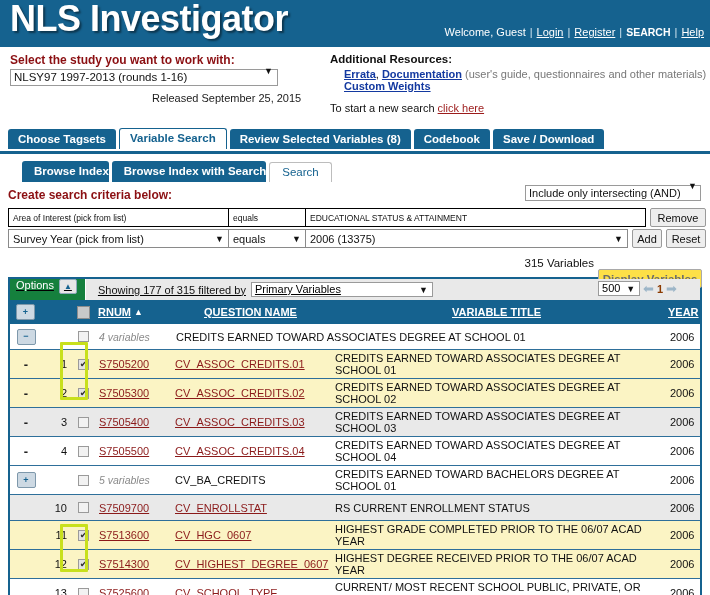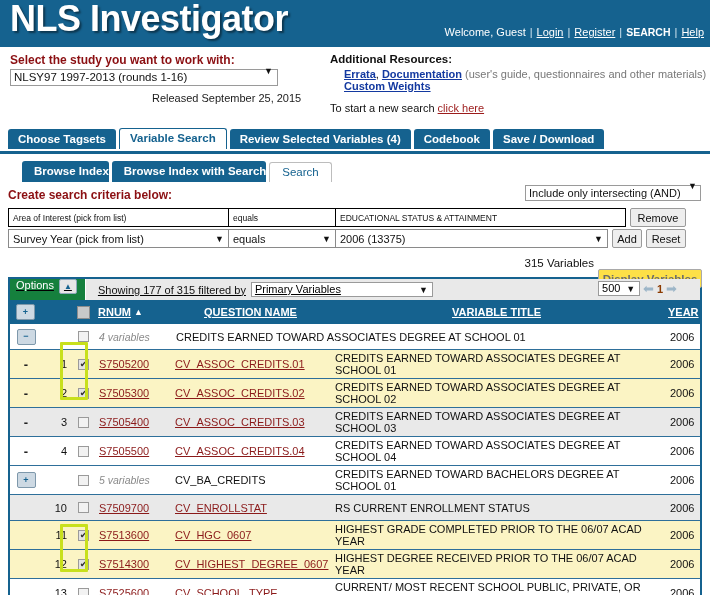--- a/index.html
+++ b/index.html
@@ -231,7 +231,7 @@
     <div class="tabs" id="tabs">
         <div class="tab"><span>Choose Tagsets</span></div>
         <div class="tab active"><span>Variable Search</span></div>
-        <div class="tab"><span>Review Selected Variables (4)</span></div>
+        <div class="tab"><span>Review Selected Variables (8)</span></div>
         <div class="tab"><span>Codebook</span></div>
         <div class="tab"><span>Save / Download</span></div>
       </div>

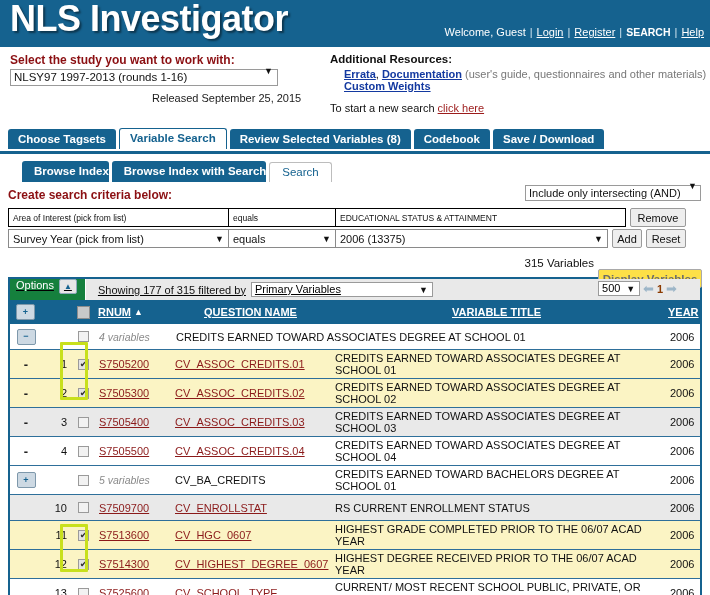--- a/index.html
+++ b/index.html
@@ -87,7 +87,7 @@
   }
   .andsel .cv-arrow { position:absolute; right:3px; top:0px; font-size:9px; }
 
-  .crit-table { margin: 2px 24px 0 8px; }
+  .crit-table { margin: 2px 4px 0 8px; }
   .crit-row { display:flex; align-items:stretch; height:19px; margin-bottom:2px; }
   .cell {
     border:1px solid #8a8a8a; background:#fff; box-sizing:border-box;

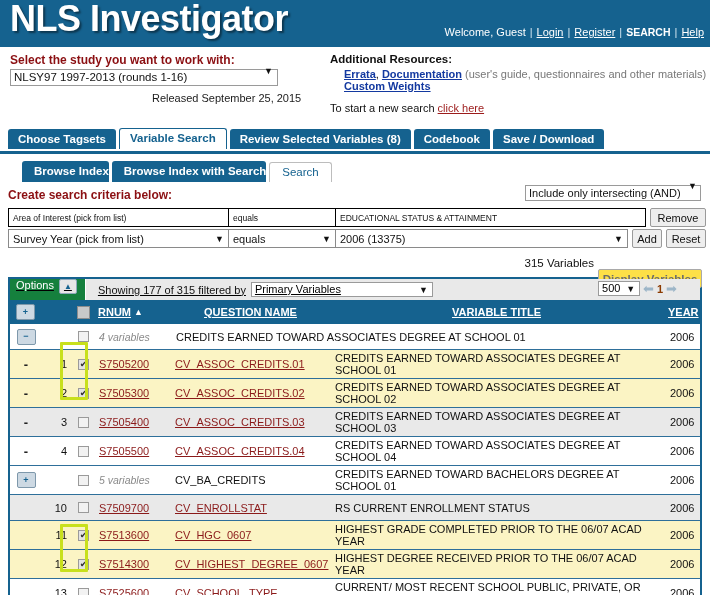--- a/index.html
+++ b/index.html
@@ -96,7 +96,7 @@
   }
   .crit-row.r1 .cell { font-size:8.5px; border-color:#000; }
   .c-field { width: 221px; }
-  .c-op { width: 108px; margin-left:-1px; }
+  .c-op { width: 78px; margin-left:-1px; }
   .c-val { flex:1; margin-left:-1px; }
   .cv-arrow { position:absolute; right:4px; top:50%; transform:translateY(-50%); font-size:9px; color:#111; }
   .btn {

